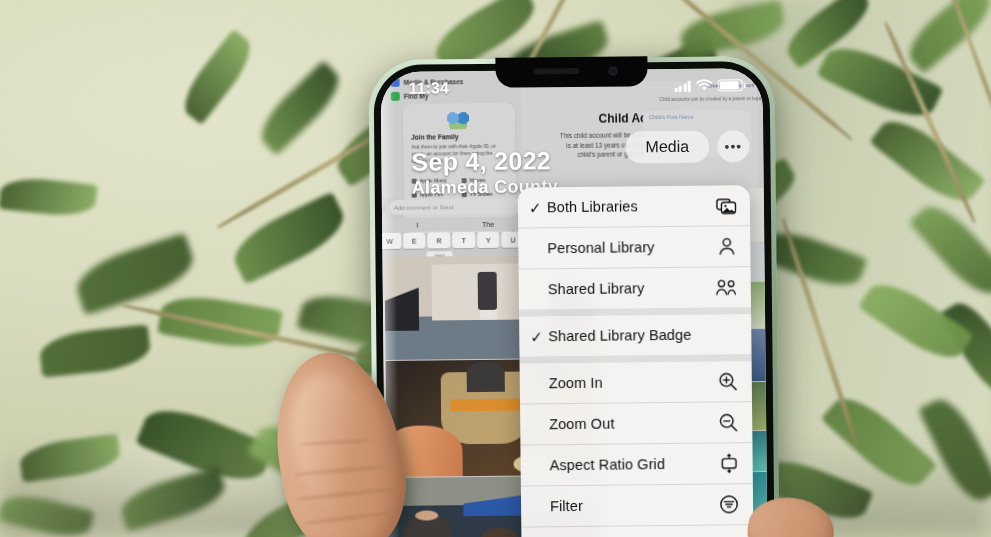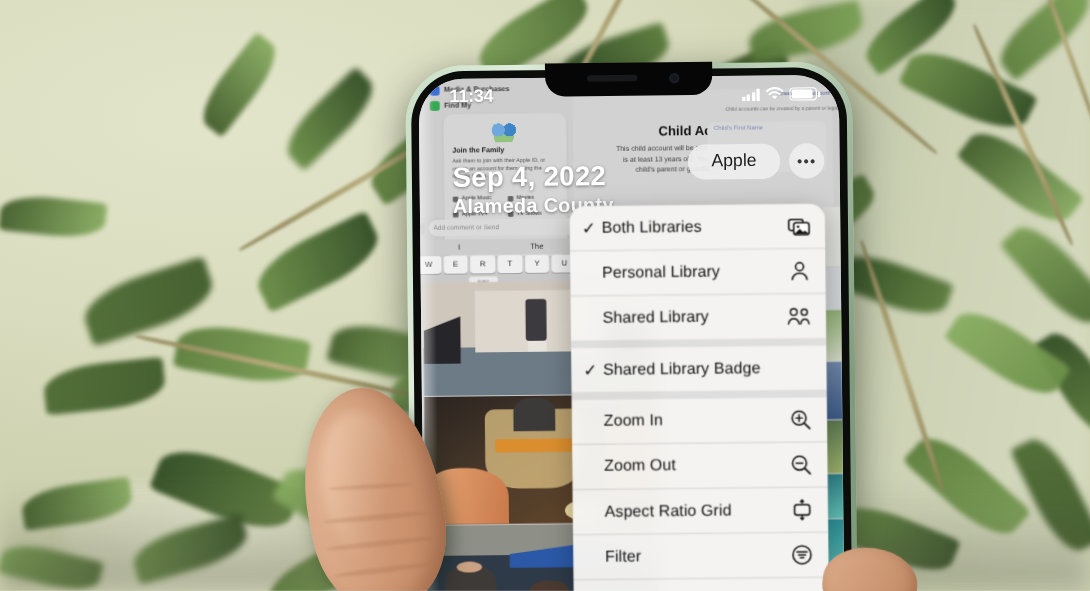--- a/index.html
+++ b/index.html
@@ -472,7 +472,7 @@
 
     <div style="position:absolute;right:54px;top:62px;z-index:56;width:84px;height:32px;
                 background:rgba(238,238,238,.92);border-radius:16px;display:flex;align-items:center;justify-content:center;">
-      <span style="font-size:16px;color:#1b1b1b;">Apple</span>
+      <span style="font-size:16px;color:#1b1b1b;">Media</span>
     </div>
     <div style="position:absolute;right:14px;top:62px;z-index:56;width:32px;height:32px;
                 background:rgba(238,238,238,.92);border-radius:50%;display:flex;align-items:center;justify-content:center;">

